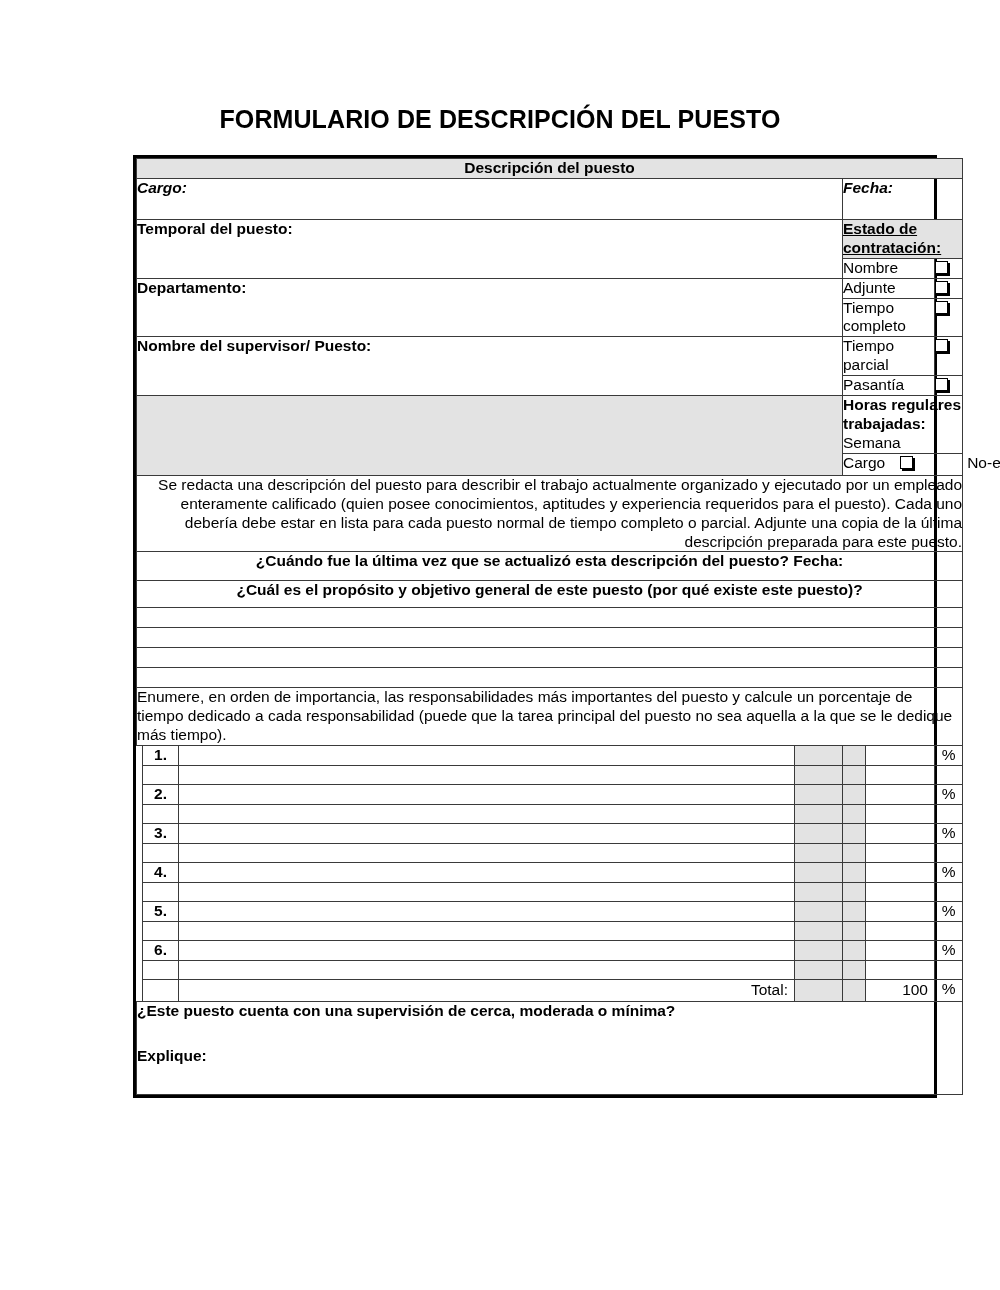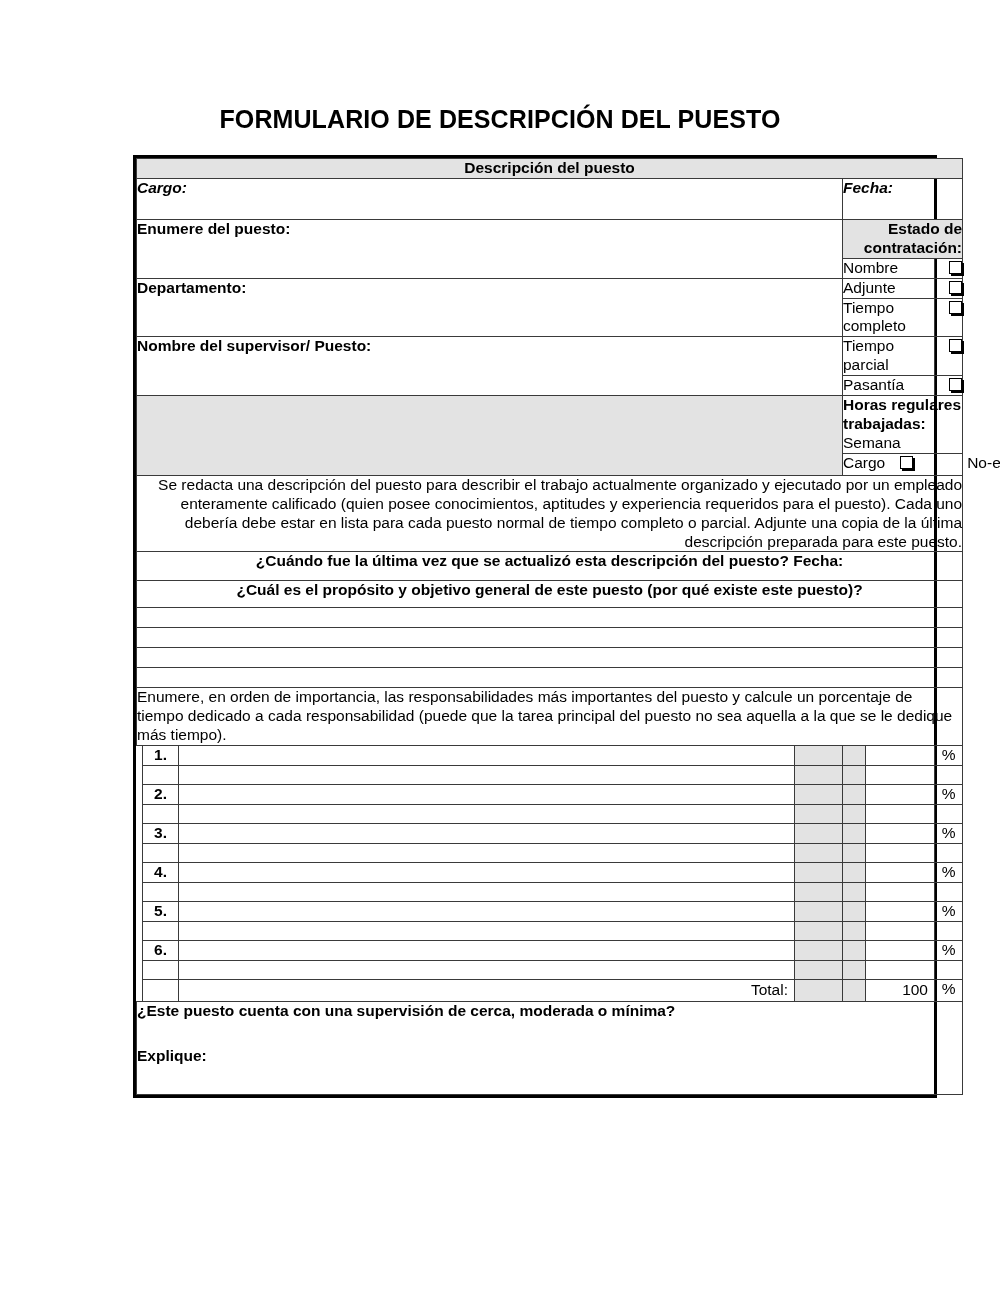--- a/index.html
+++ b/index.html
@@ -165,7 +165,7 @@
       </tr>
 
       <tr>
-        <td colspan="5" rowspan="2" class="pad b" style="height:36px">Enumere del puesto:</td>
+        <td colspan="5" rowspan="2" class="pad b" style="height:36px">Temporal del puesto:</td>
         <td colspan="3" class="shaded pad-s b ctr tall-22">Estado de contratación:</td>
       </tr>
       <tr>

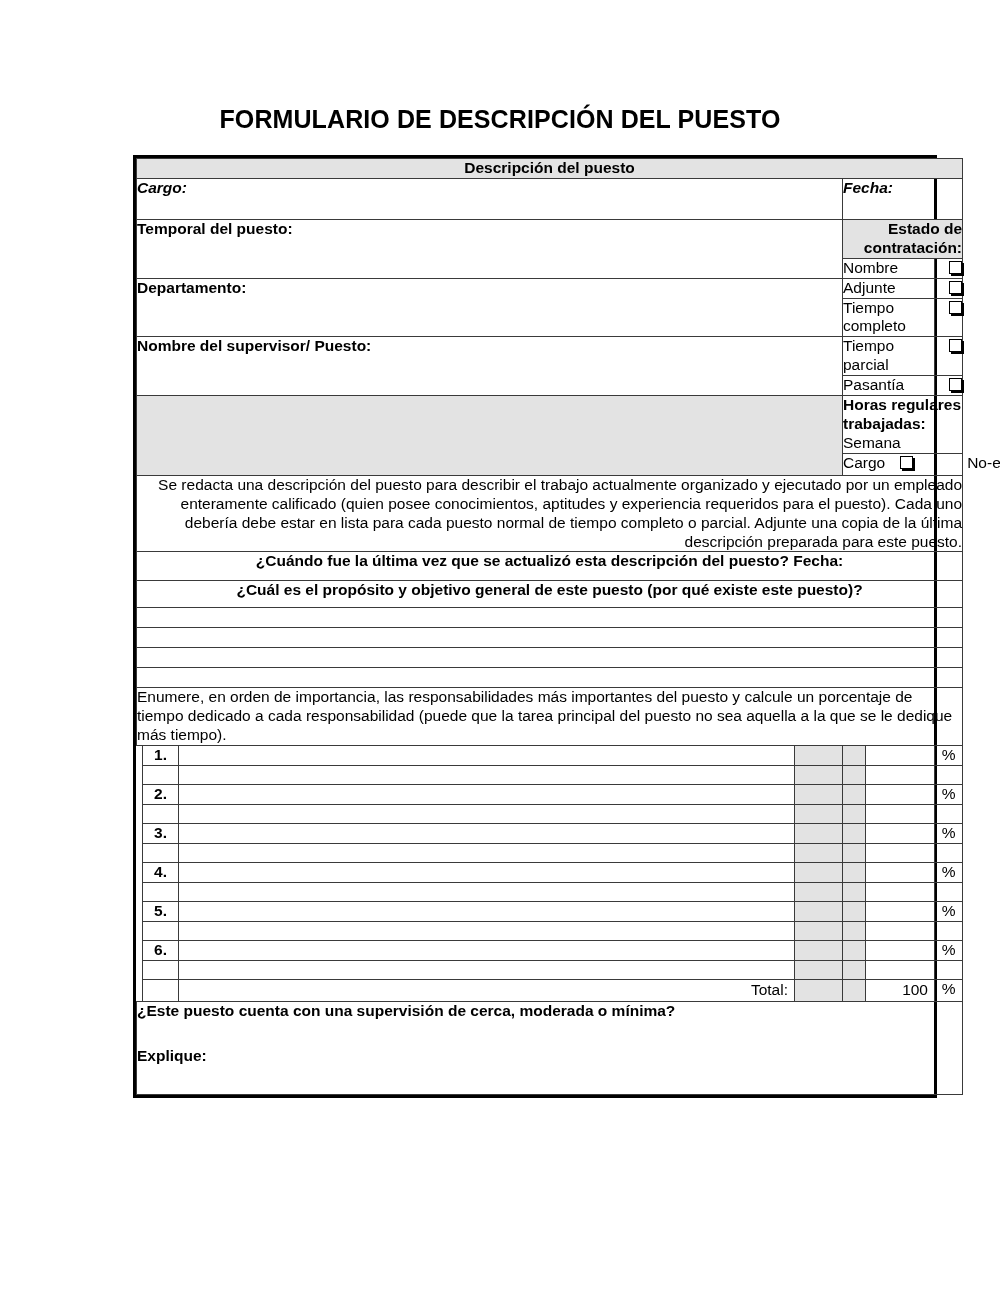--- a/index.html
+++ b/index.html
@@ -62,7 +62,7 @@
     background: #e3e3e3;
   }
   .b { font-weight: bold; }
-  .ctr { text-align: right; }
+  .ctr { text-align: left; text-decoration: underline; }
   .rgt { text-align: right; }
   .hdr-title {
     text-align: center;

